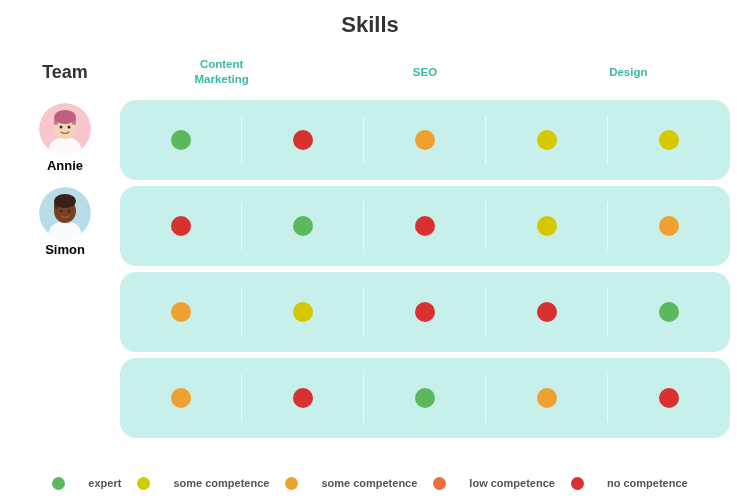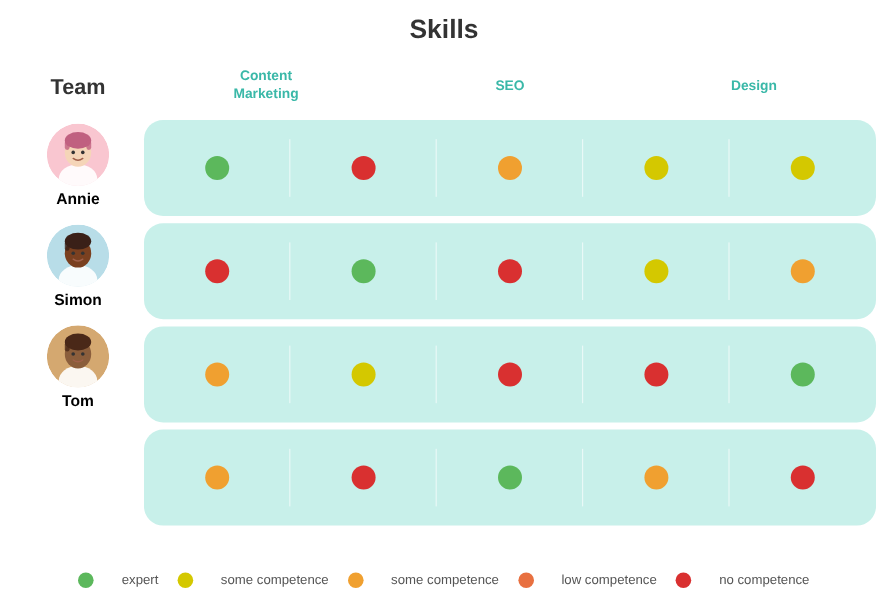--- a/index.html
+++ b/index.html
@@ -235,26 +235,6 @@
     </div>
     <div class="avatar-name">Simon</div>
   </div>
-          <div class="avatar-cell">
-    <div class="avatar-circle">
-      <svg class="avatar-svg" viewBox="0 0 52 52" xmlns="http://www.w3.org/2000/svg">
-    <circle cx="26" cy="26" r="26" fill="#d4a870"></circle>
-
-    <ellipse cx="26" cy="46" rx="16" ry="12" fill="#fff" opacity="0.9"></ellipse>
-
-    <ellipse cx="26" cy="24" rx="11" ry="12" fill="#8B5E3C"></ellipse>
-
-    <ellipse cx="26" cy="14" rx="11" ry="7" fill="#4a2818"></ellipse>
-    <rect x="15" y="14" width="4" height="8" rx="2" fill="#4a2818" opacity="0.8"></rect>
-
-    <circle cx="22" cy="24" r="1.5" fill="#333"></circle>
-    <circle cx="30" cy="24" r="1.5" fill="#333"></circle>
-
-    <path d="M22 29 Q26 32 30 29" stroke="#a0604a" stroke-width="1.2" fill="none" stroke-linecap="round"></path>
-  </svg>
-    </div>
-    <div class="avatar-name">Tom</div>
-  </div>
         </div>
     </div>
 

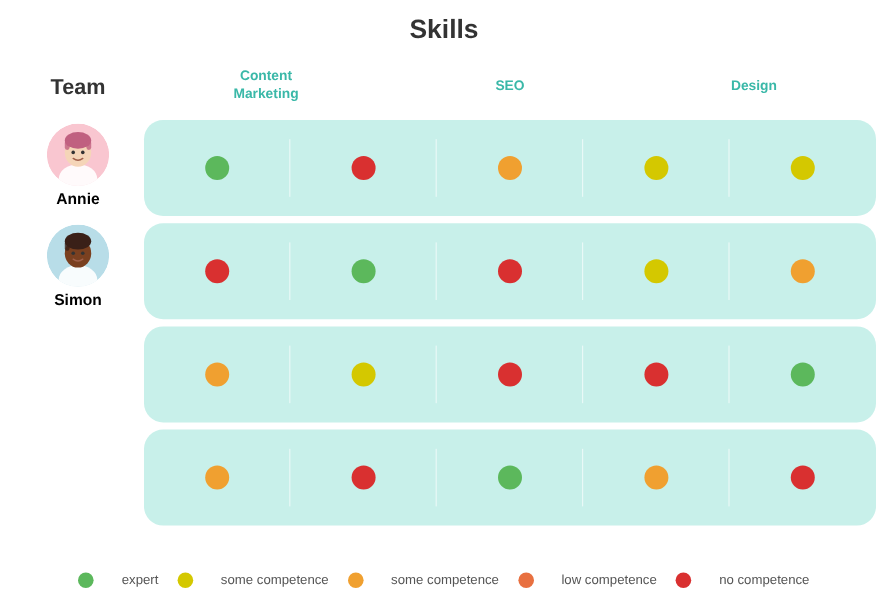--- a/index.html
+++ b/index.html
@@ -169,10 +169,11 @@
 
     .legend-item {
       display: flex;
-      align-items: center;
+      align-items: flex-start;
       gap: 23px;
       font-size: 11px;
       color: #555;
+      font-weight: bold;
     }
 
     .legend-dot {

